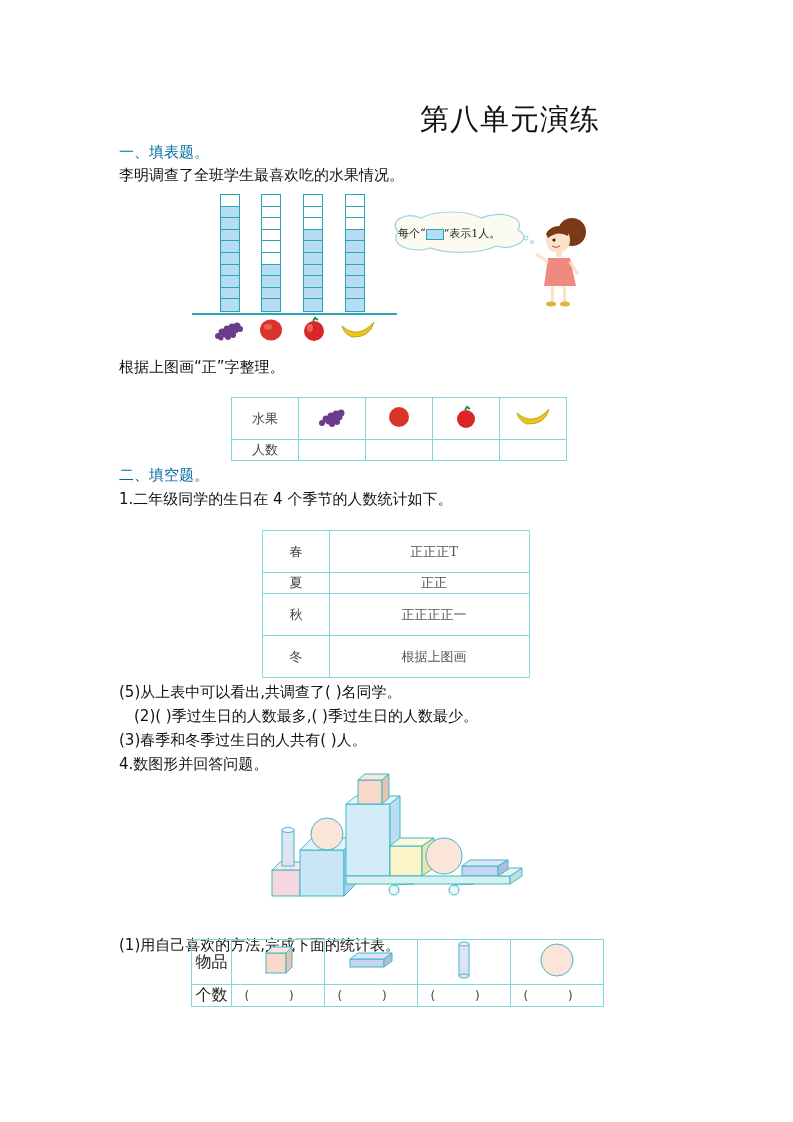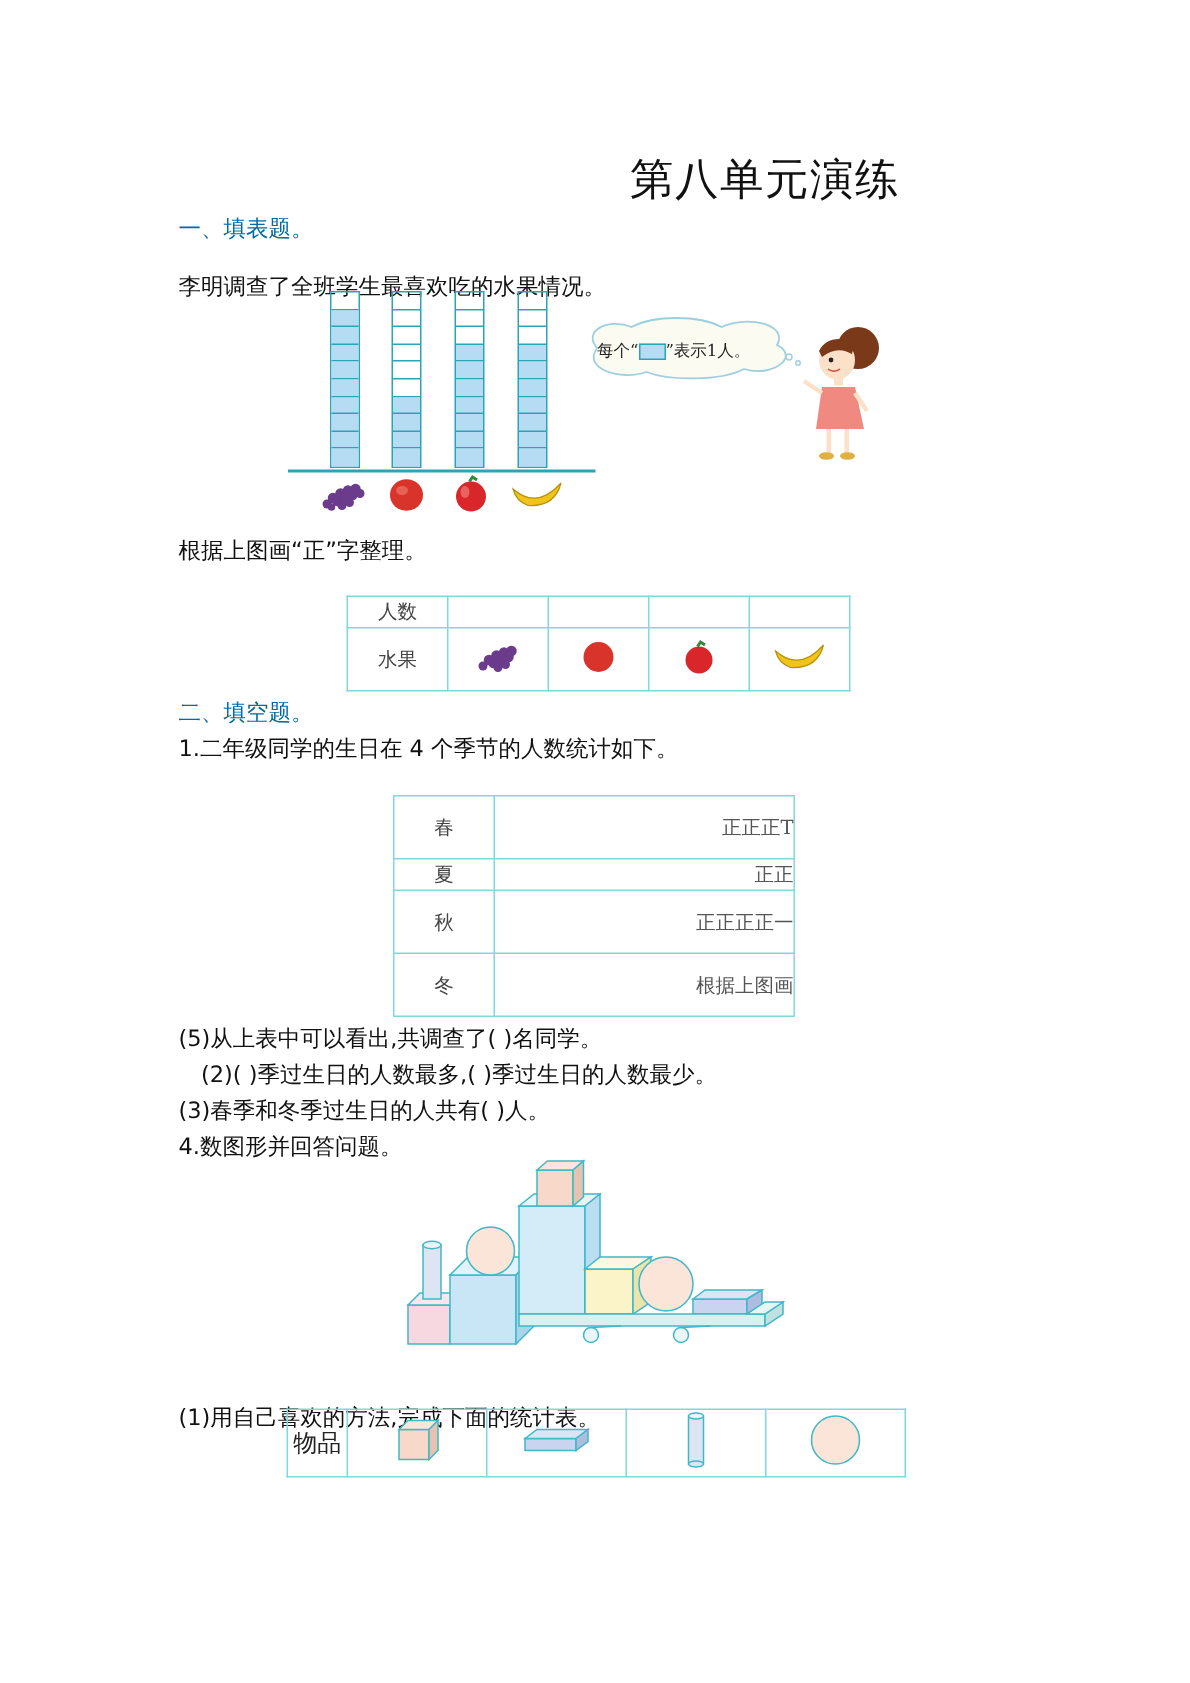--- a/index.html
+++ b/index.html
@@ -35,7 +35,7 @@
 <div class="abs title">第八单元演练</div>
 
 <div class="abs sec" style="left:119px; top:143px;">一、填表题。</div>
-<div class="abs txt" style="left:119px; top:166px;margin-top:16px;">李明调查了全班学生最喜欢吃的水果情况。</div>
+<div class="abs txt" style="left:119px; top:166px;">李明调查了全班学生最喜欢吃的水果情况。</div>
 
 <div>
   <div class="bar" style="left:220px; top:194px;">

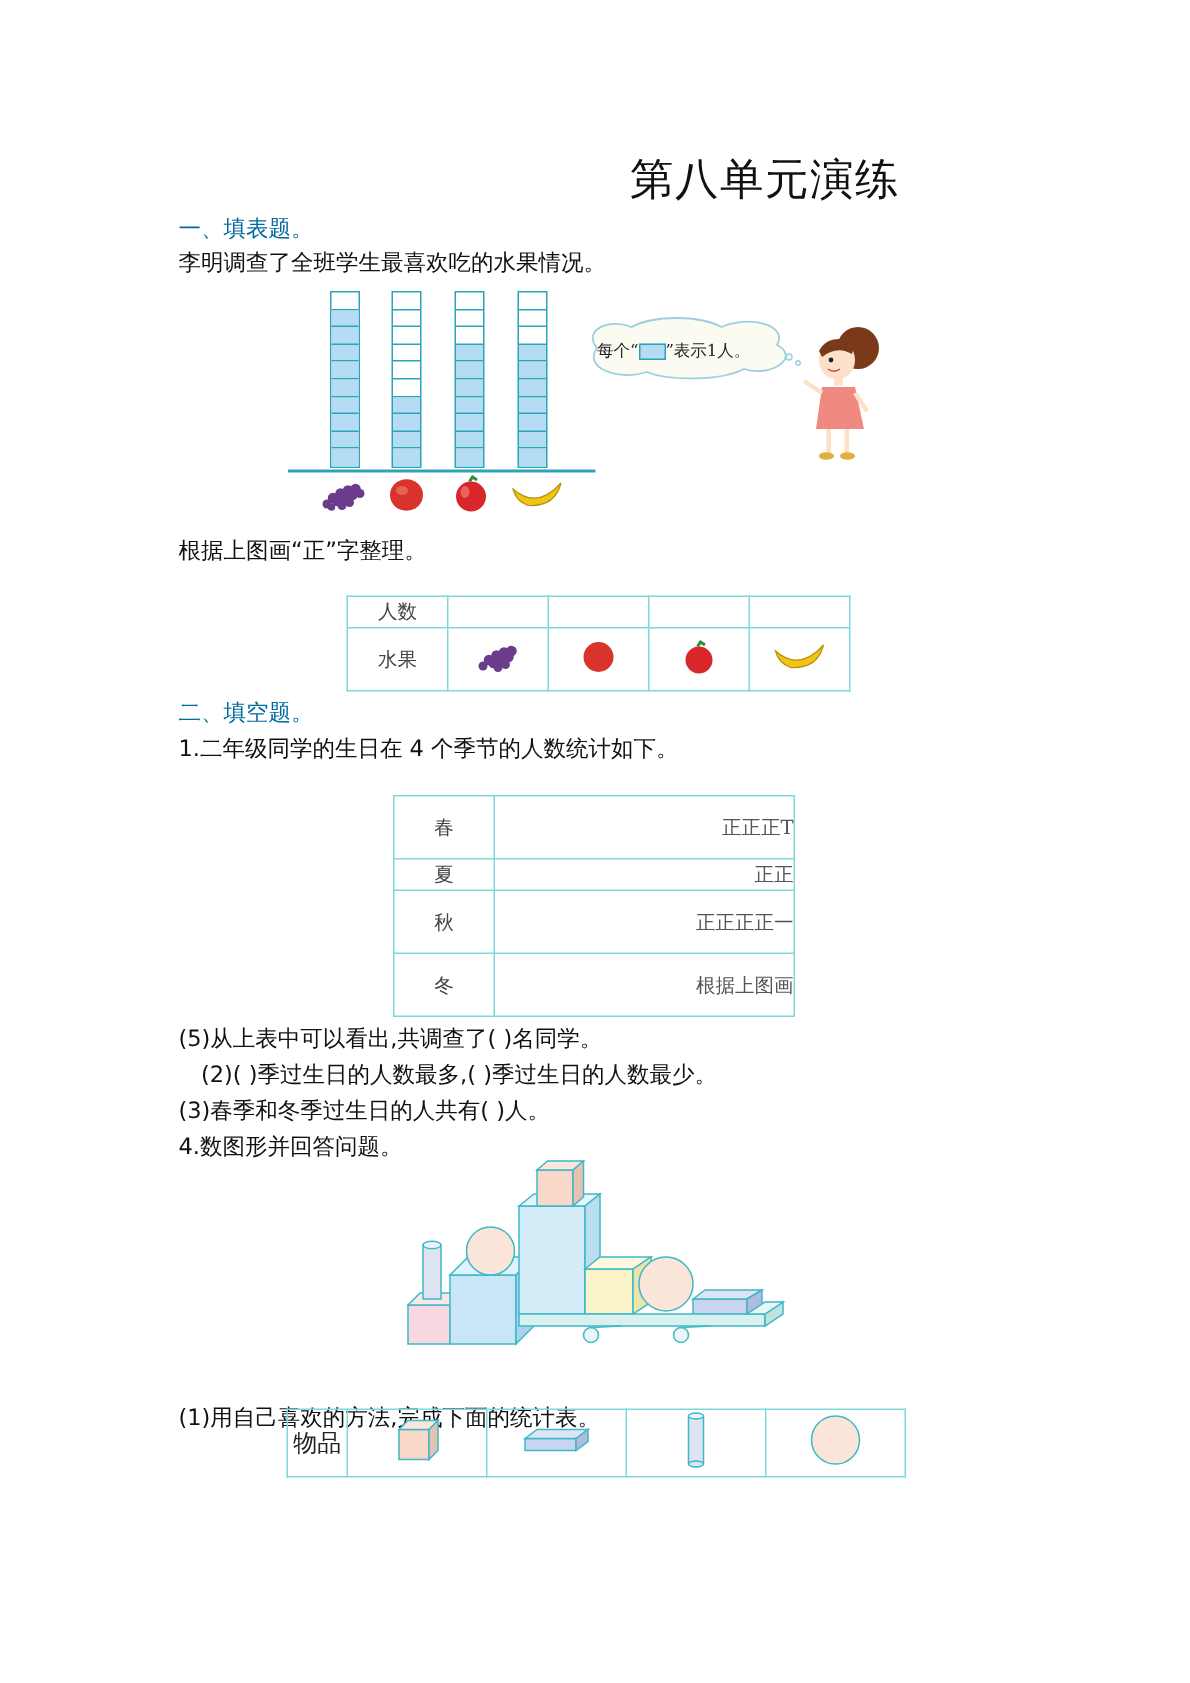--- a/index.html
+++ b/index.html
@@ -146,14 +146,7 @@
 
 <table class="t1">
   <tbody>
-      <tr style="height:21px;">
-    <td>人数</td>
-    <td></td>
-    <td></td>
-    <td></td>
-    <td></td>
-  </tr>
-  <tr style="height:42px;">
+      <tr style="height:42px;">
     <td style="width:66px;">水果</td>
     <td style="width:66px;">
       <svg width="32" height="24">
@@ -188,6 +181,13 @@
           </svg>
     </td>
   </tr>
+  <tr style="height:21px;">
+    <td>人数</td>
+    <td></td>
+    <td></td>
+    <td></td>
+    <td></td>
+  </tr>
 </tbody>
   </table>
 

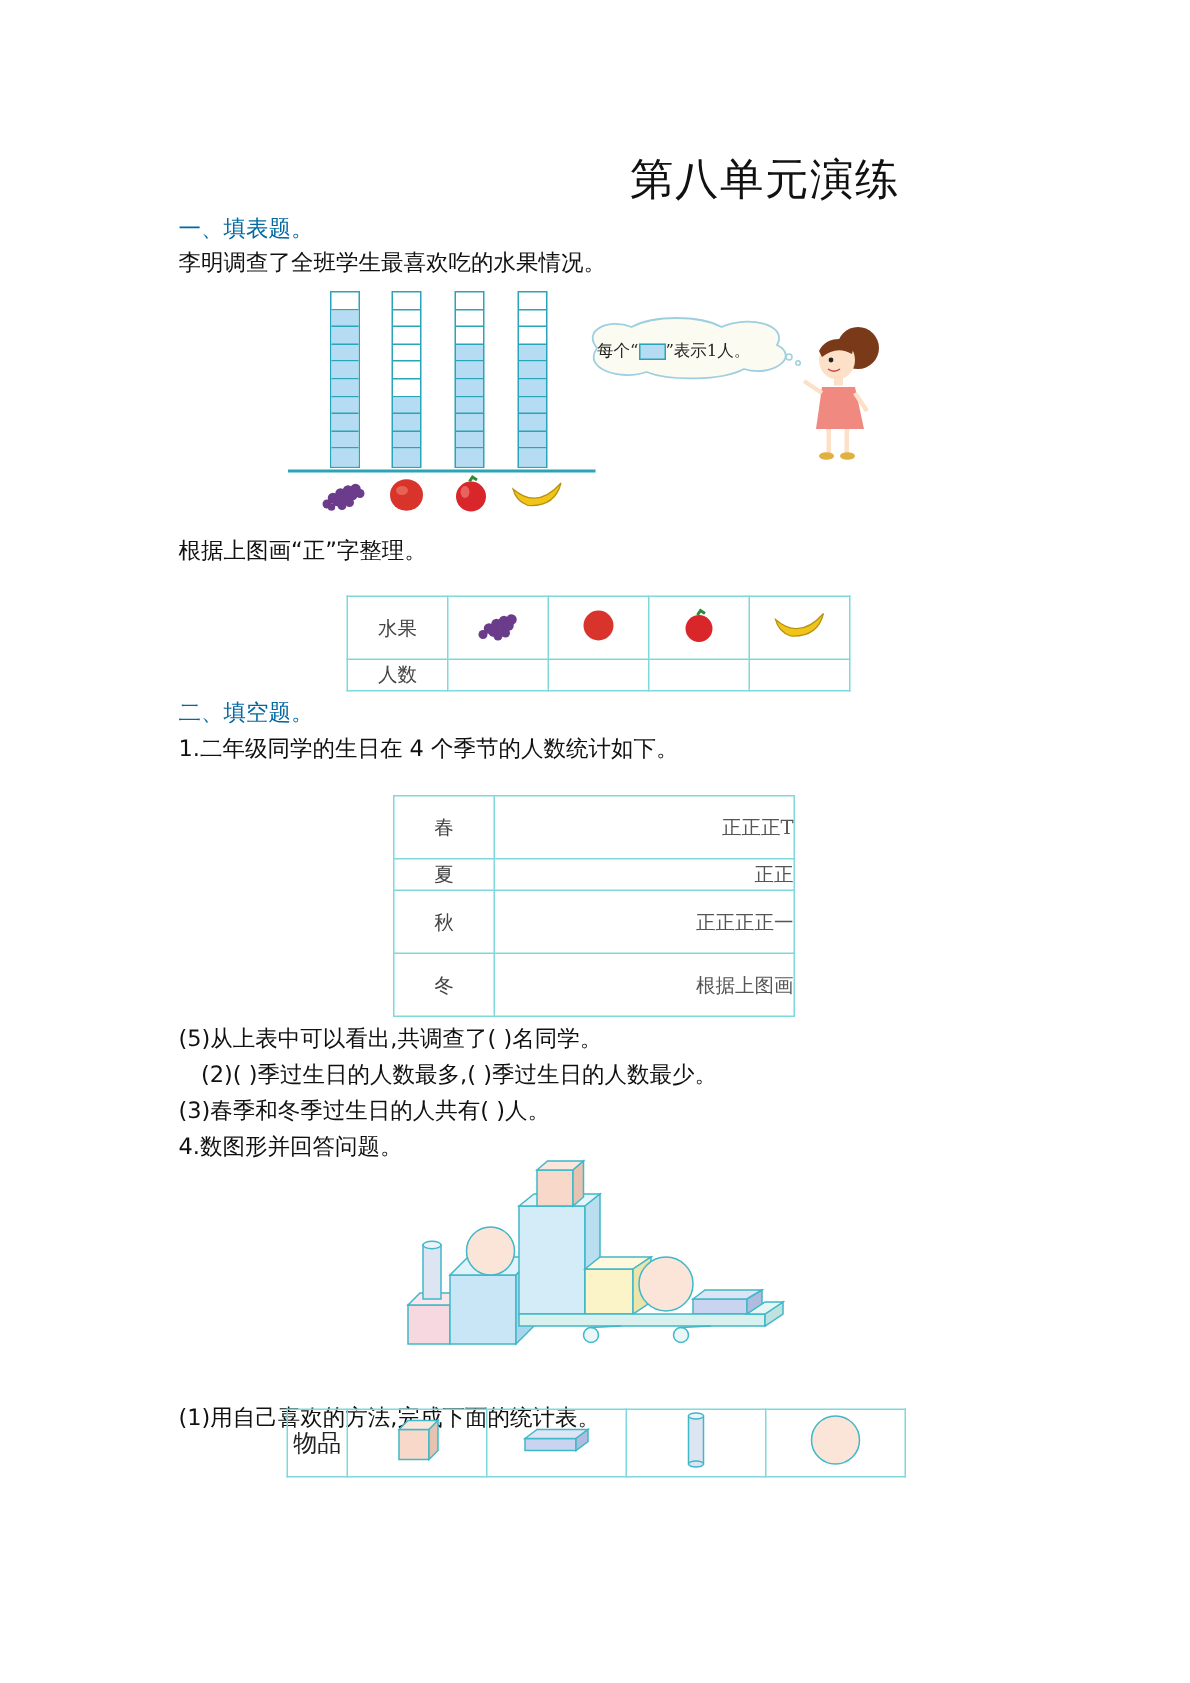--- a/index.html
+++ b/index.html
@@ -23,7 +23,7 @@
   .t1 td { font-family:"DejaVu Serif","Liberation Serif",serif; font-size:13px; color:#444; }
   .t2 { position:absolute; left:262px; top:530px; }
   .t2 td { font-family:"DejaVu Serif","Liberation Serif",serif; font-size:13px; color:#444; }
-  .t2 td.tally { text-align:right; padding-left:9px; color:#555; }
+  .t2 td.tally { text-align:center; padding-left:9px; color:#555; }
   .t3 { position:absolute; left:191px; top:939px; }
   .t3 td { font-size:16px; color:#222; }
   .t3 td.paren { color:#444; font-size:12px; letter-spacing:18px; }

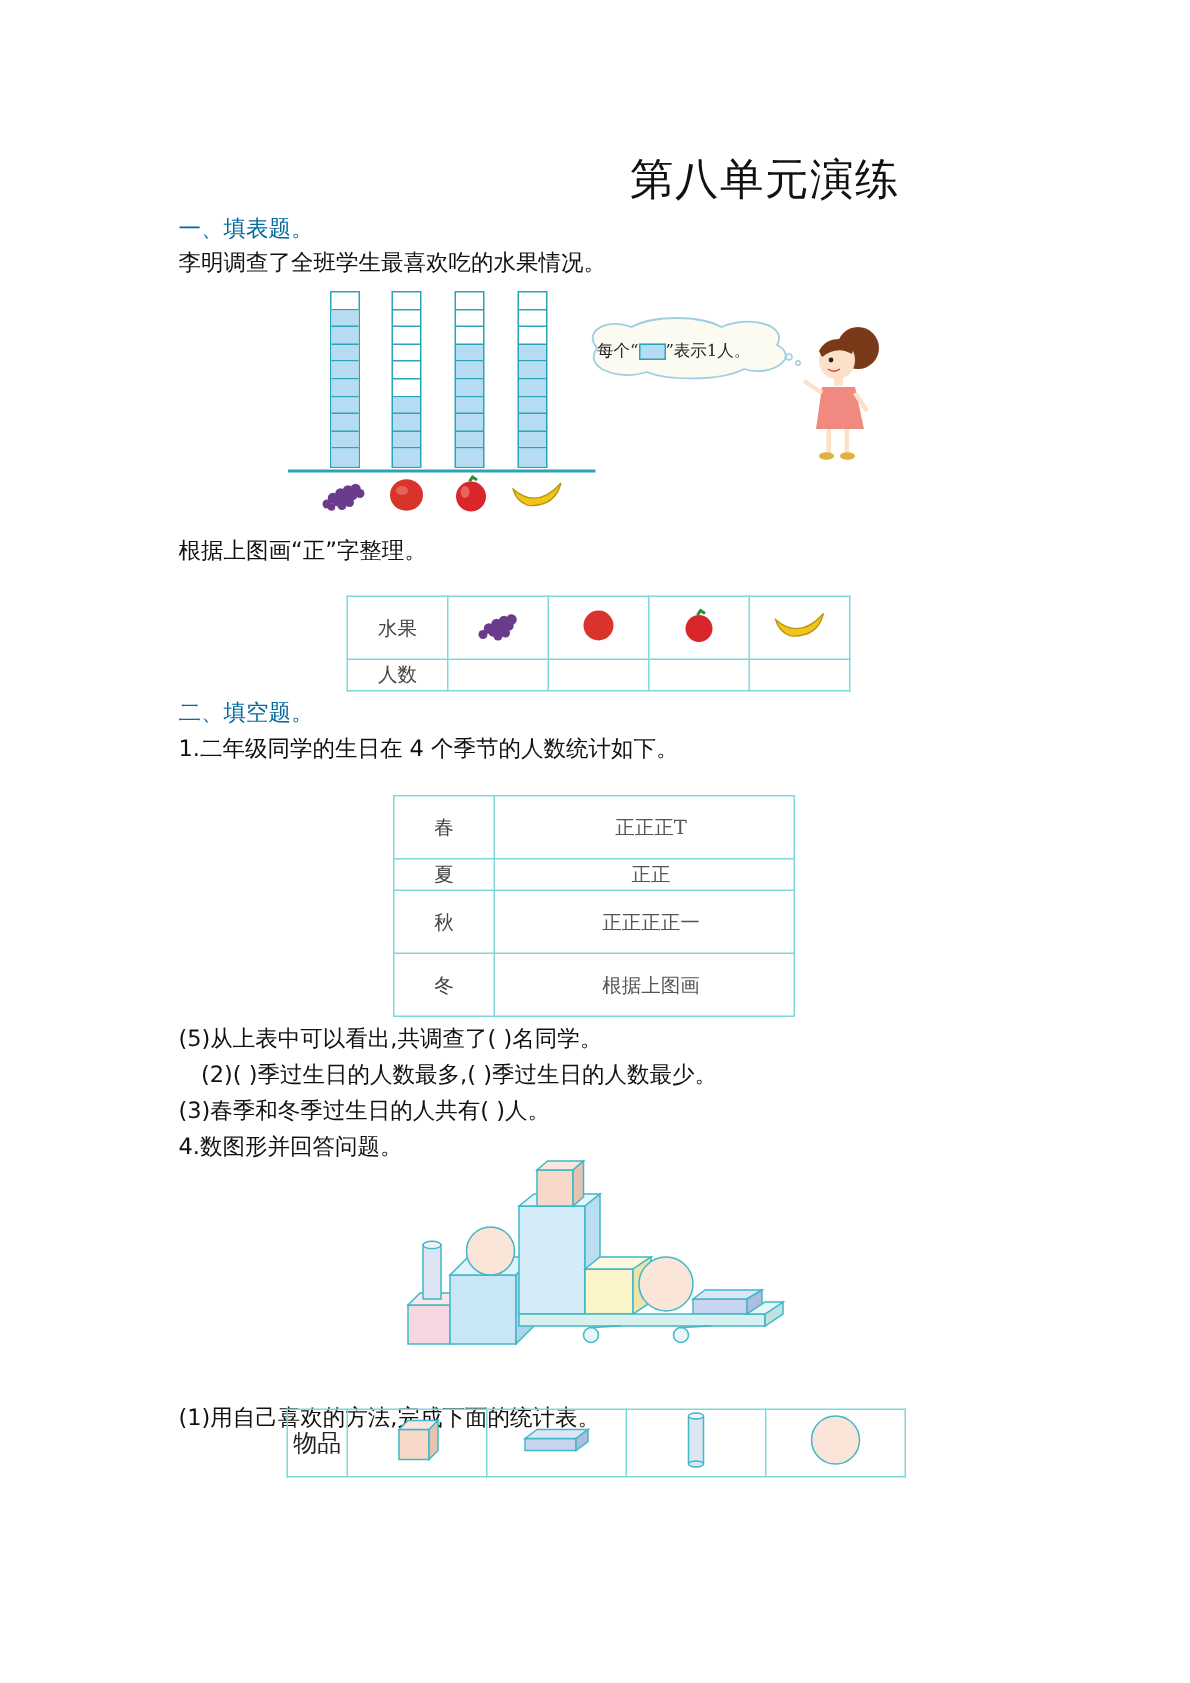--- a/index.html
+++ b/index.html
@@ -303,6 +303,13 @@
           </svg>
     </td>
   </tr>
+  <tr style="height:19px;">
+    <td>个数</td>
+    <td class="paren">(  )</td>
+    <td class="paren">(  )</td>
+    <td class="paren">(  )</td>
+    <td class="paren">(  )</td>
+  </tr>
 </tbody>
   </table>
 

